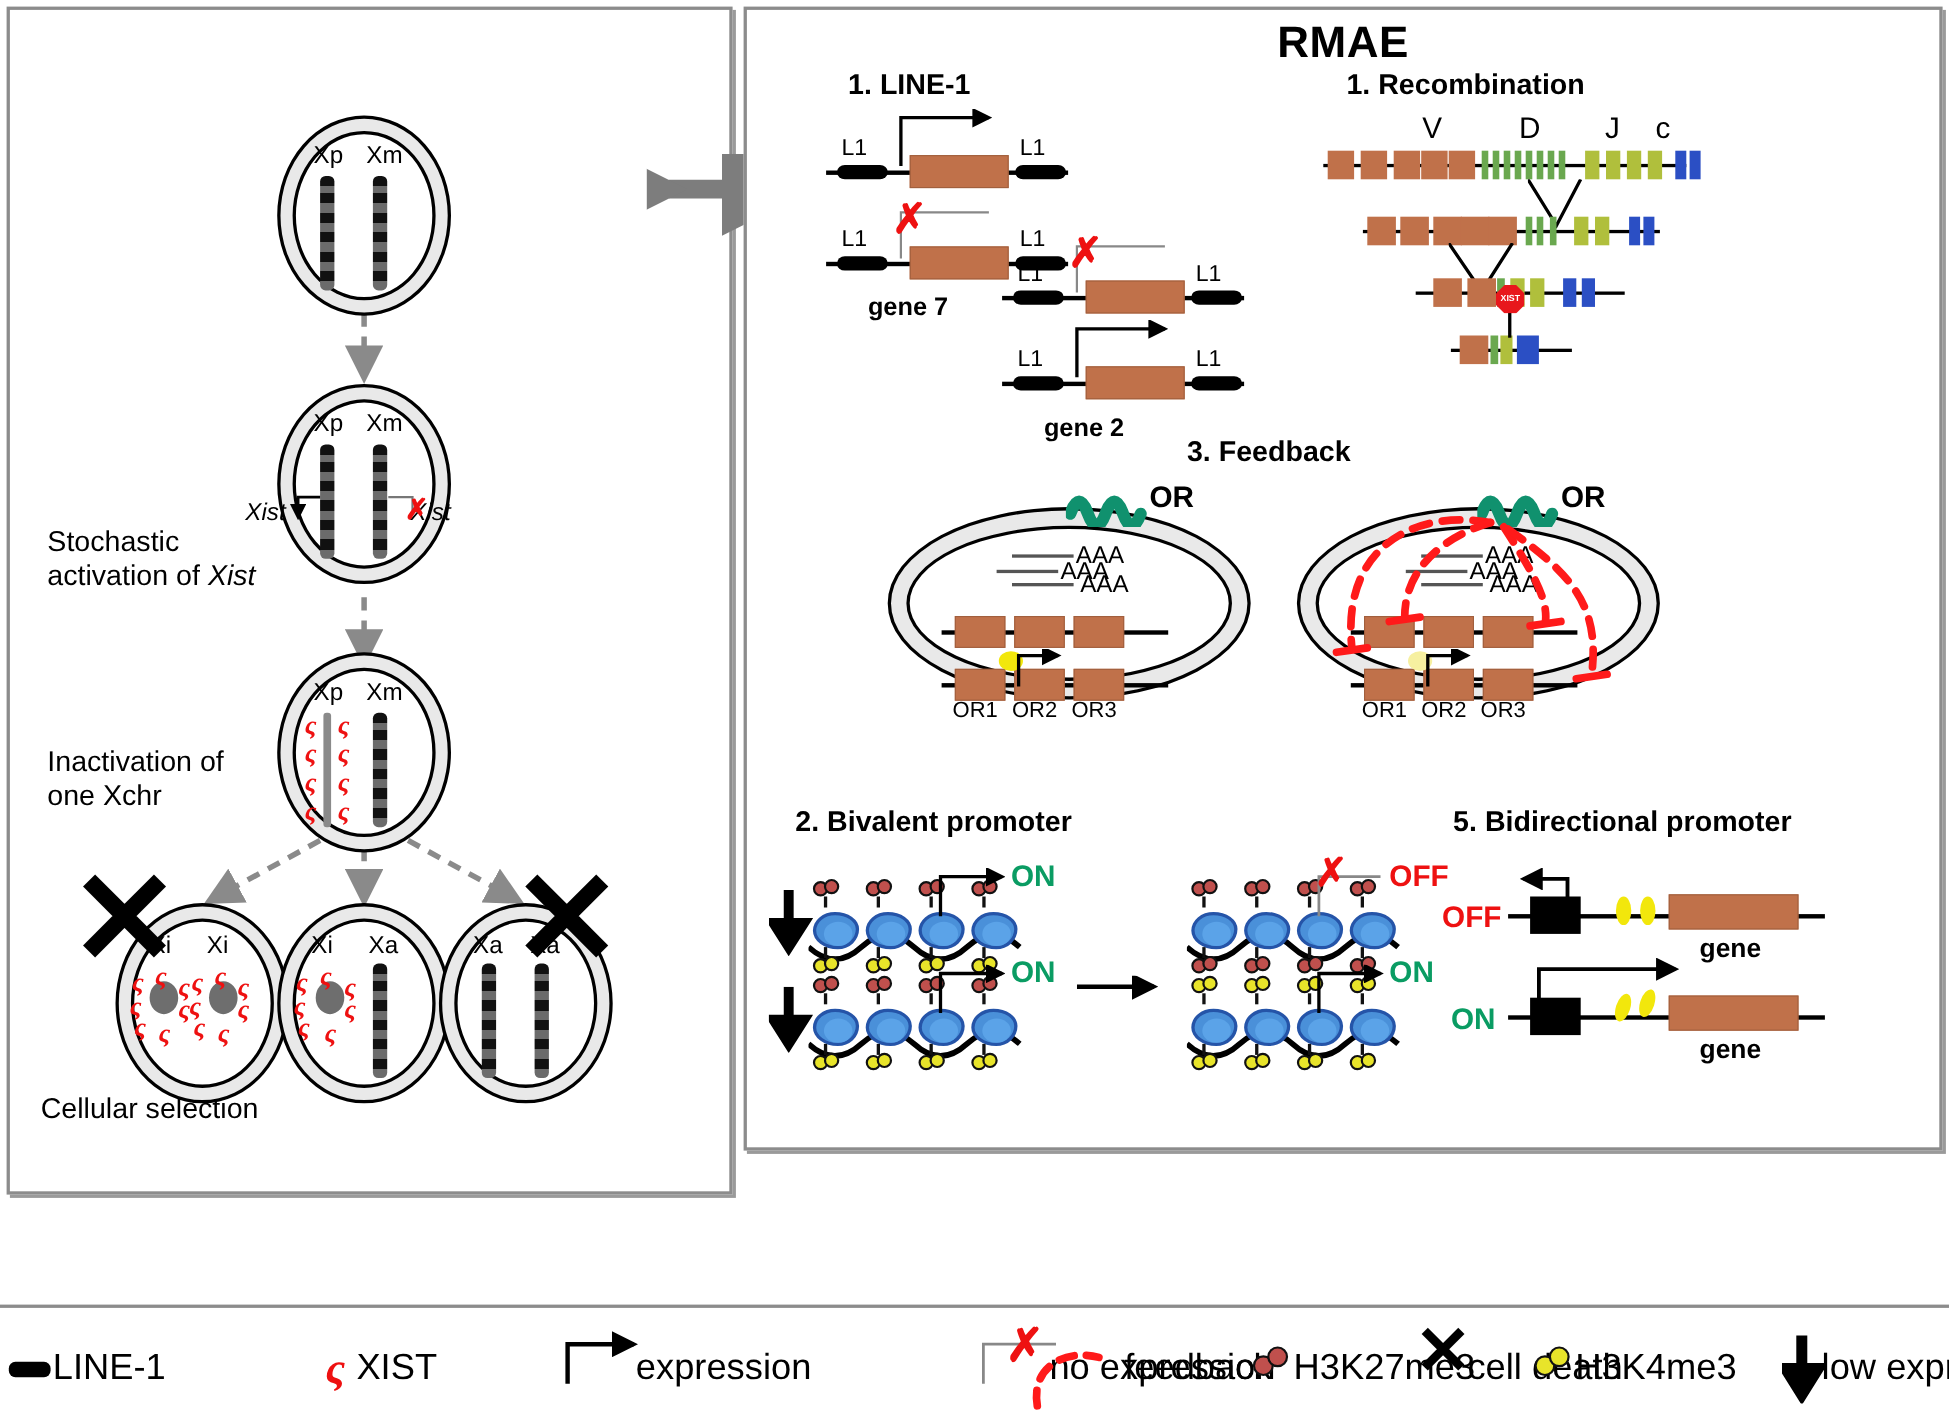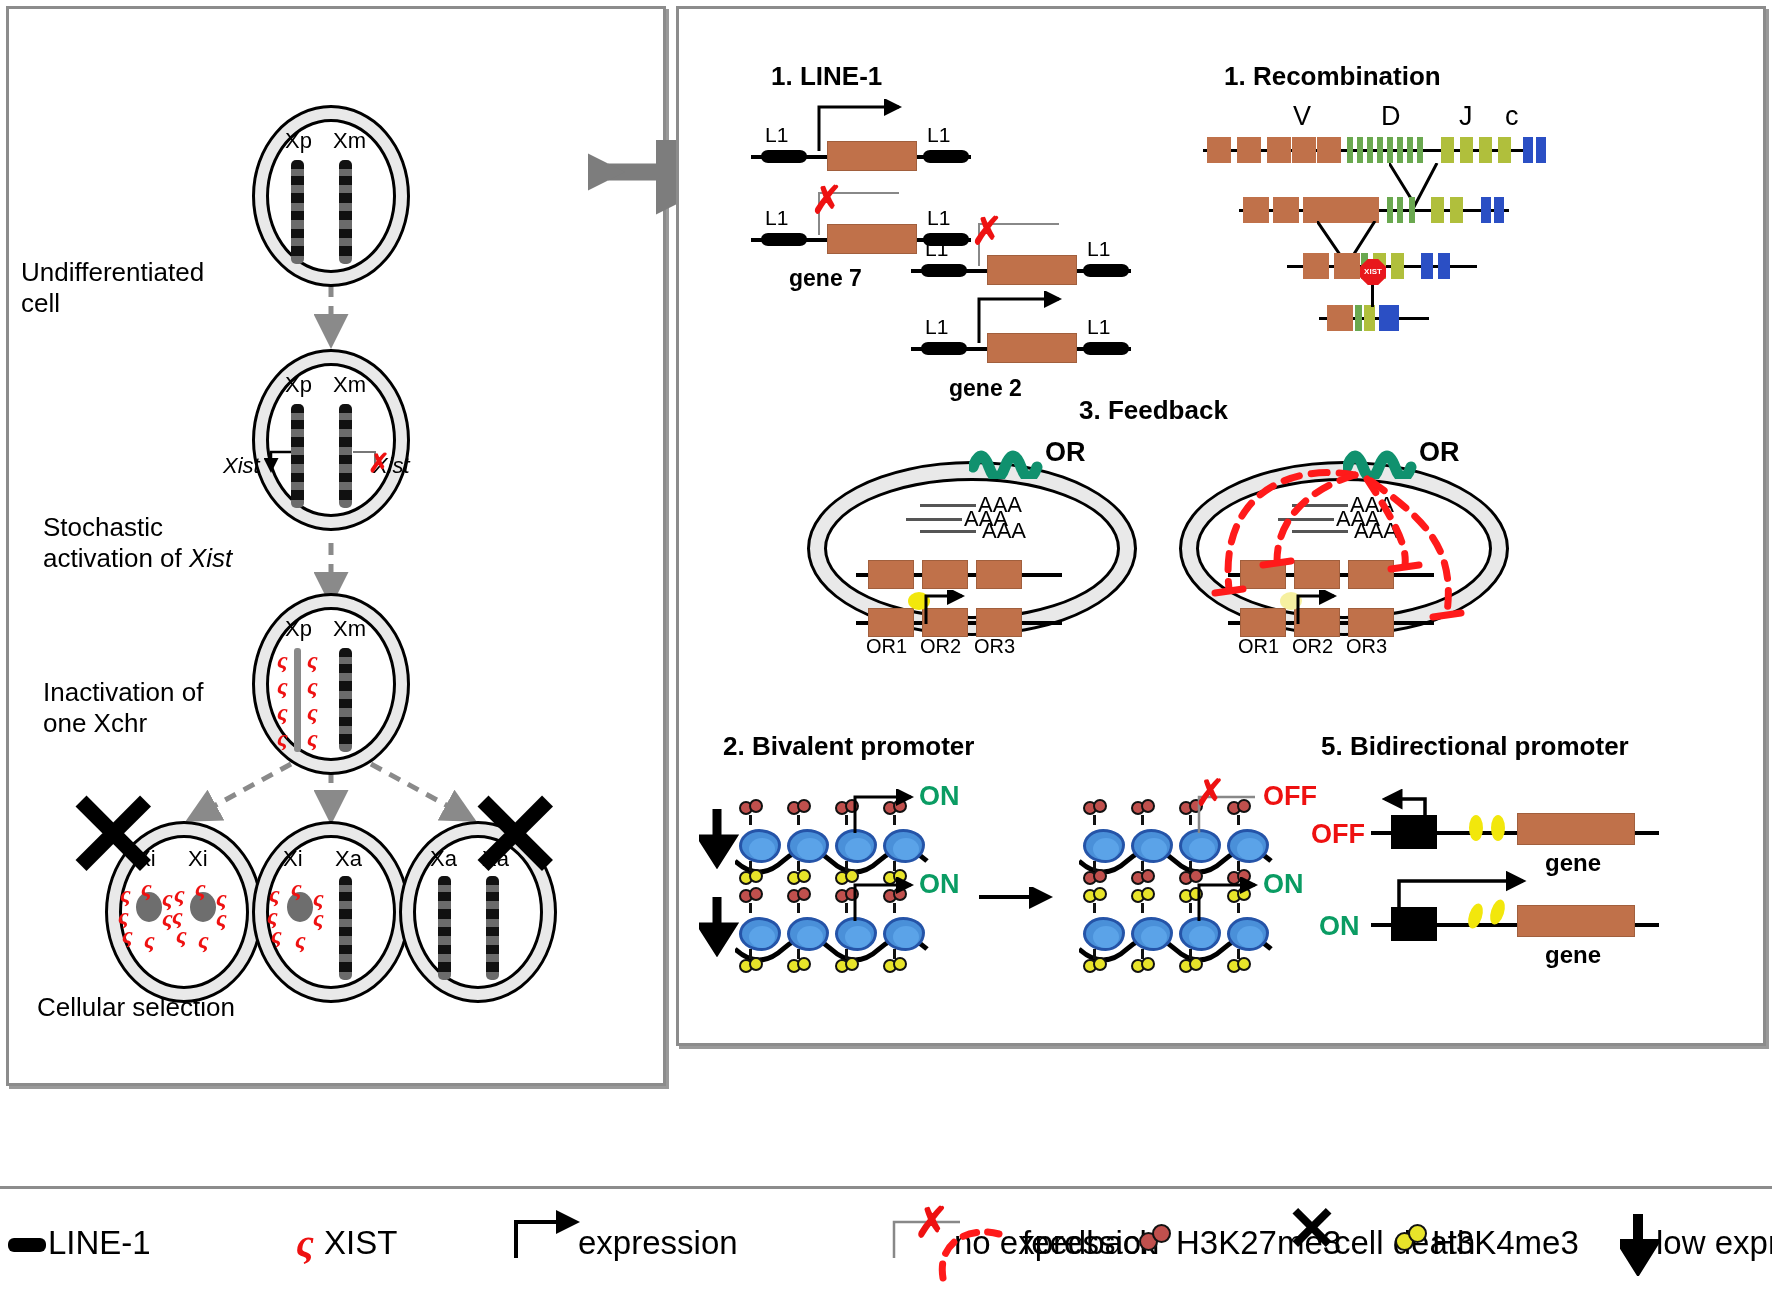--- a/index.html
+++ b/index.html
@@ -255,6 +255,7 @@
 </svg>
 
 <div class="panel" id="rmae-panel">
+  <div class="panel-title" style="top:8px;">RMAE</div>
 
   <div class="sect-title" style="left:92px; top:52px;">1. LINE-1</div>
 

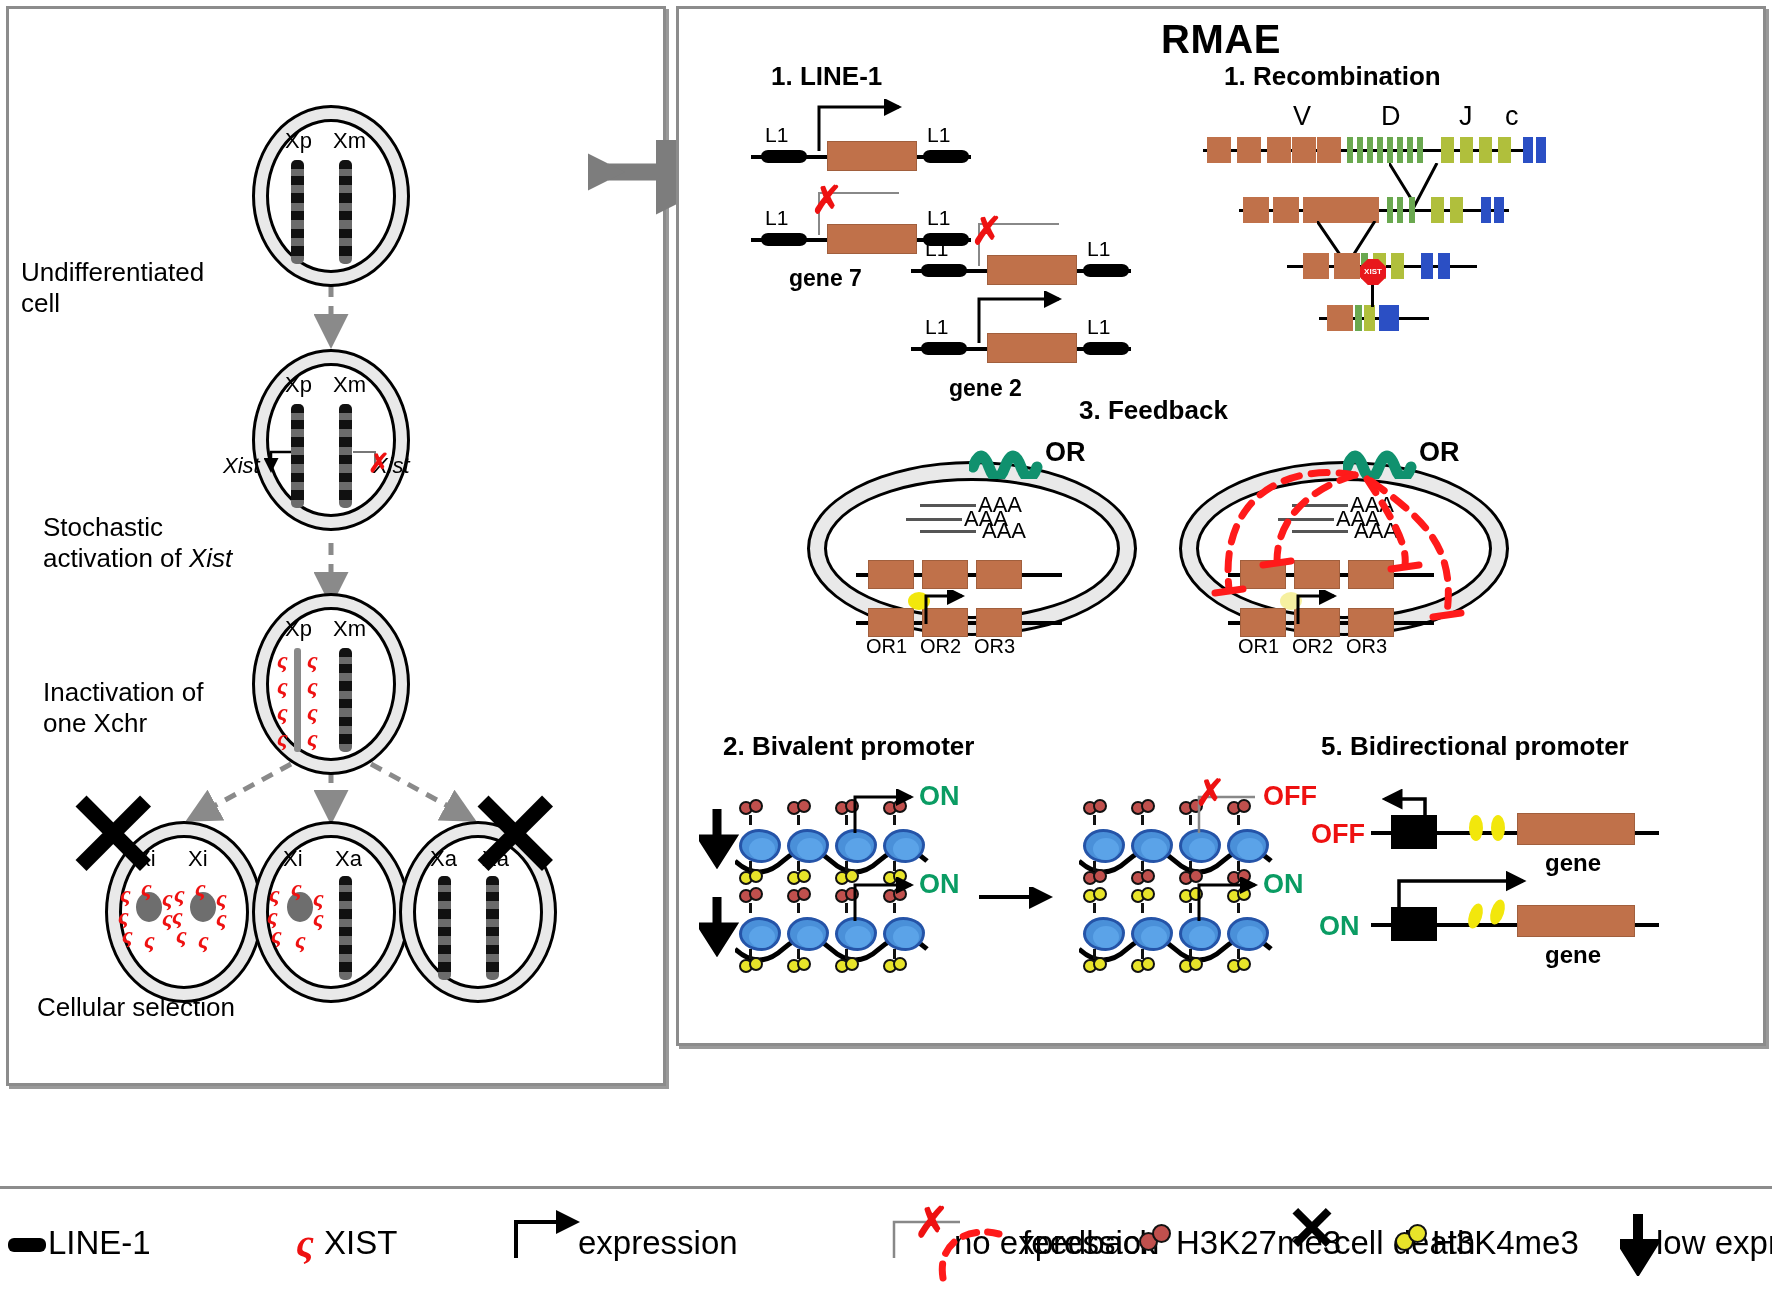--- a/index.html
+++ b/index.html
@@ -121,10 +121,6 @@
 
 <div class="panel" id="xci-panel">
 
-  <div class="stage-label" style="left:12px; top:248px; width:230px;">
-    <span>Undifferentiated</span><br>
-    <span>cell</span>
-  </div>
   <div class="stage-label" style="left:34px; top:503px; width:220px;">
     <span>Stochastic</span><br>
     <span>activation of </span><i>Xist</i>

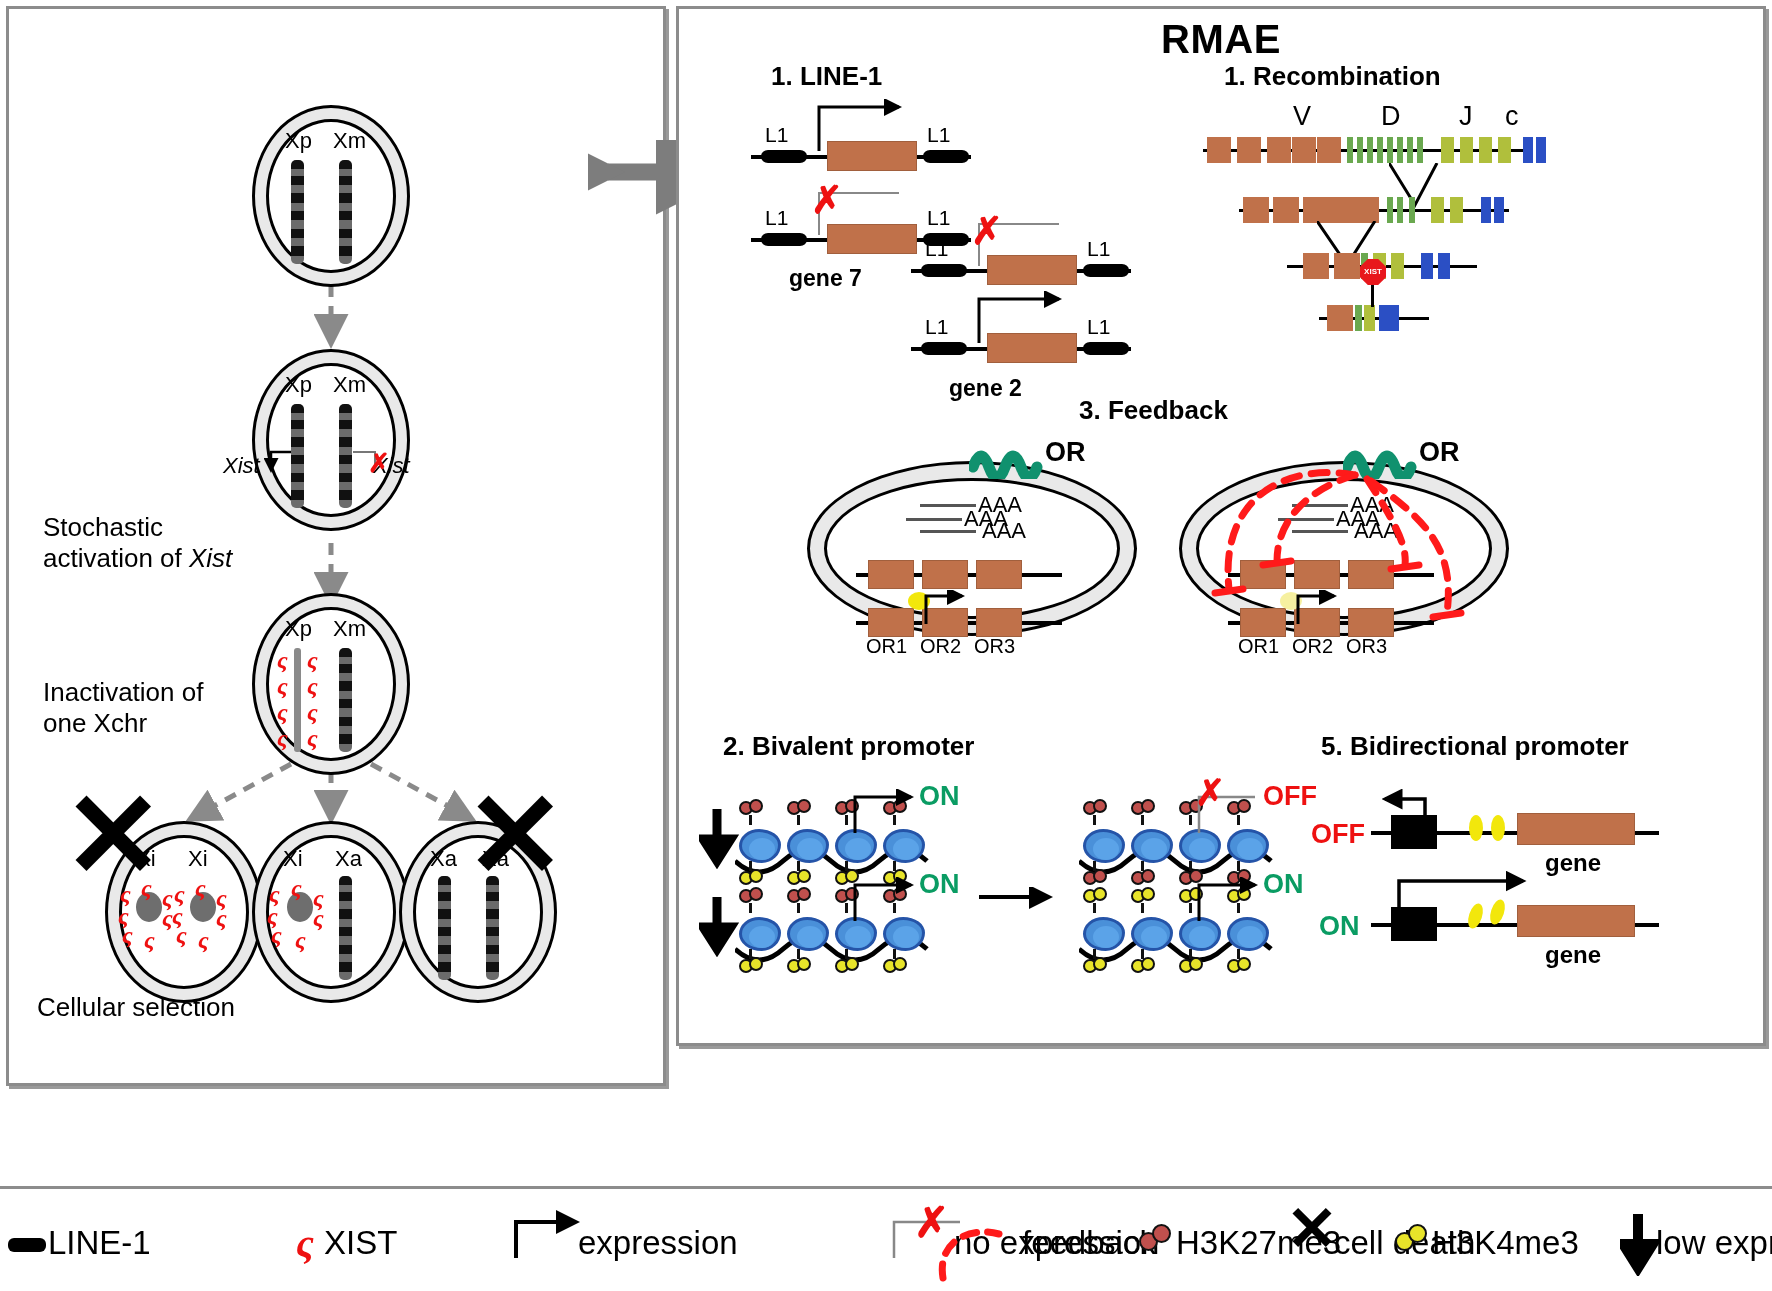--- a/index.html
+++ b/index.html
@@ -121,7 +121,7 @@
 
 <div class="panel" id="xci-panel">
 
-  <div class="stage-label" style="left:34px; top:503px; width:220px;">
+  <div class="stage-label" style="left:34px; top:468px; width:220px;">
     <span>Stochastic</span><br>
     <span>activation of </span><i>Xist</i>
   </div>

